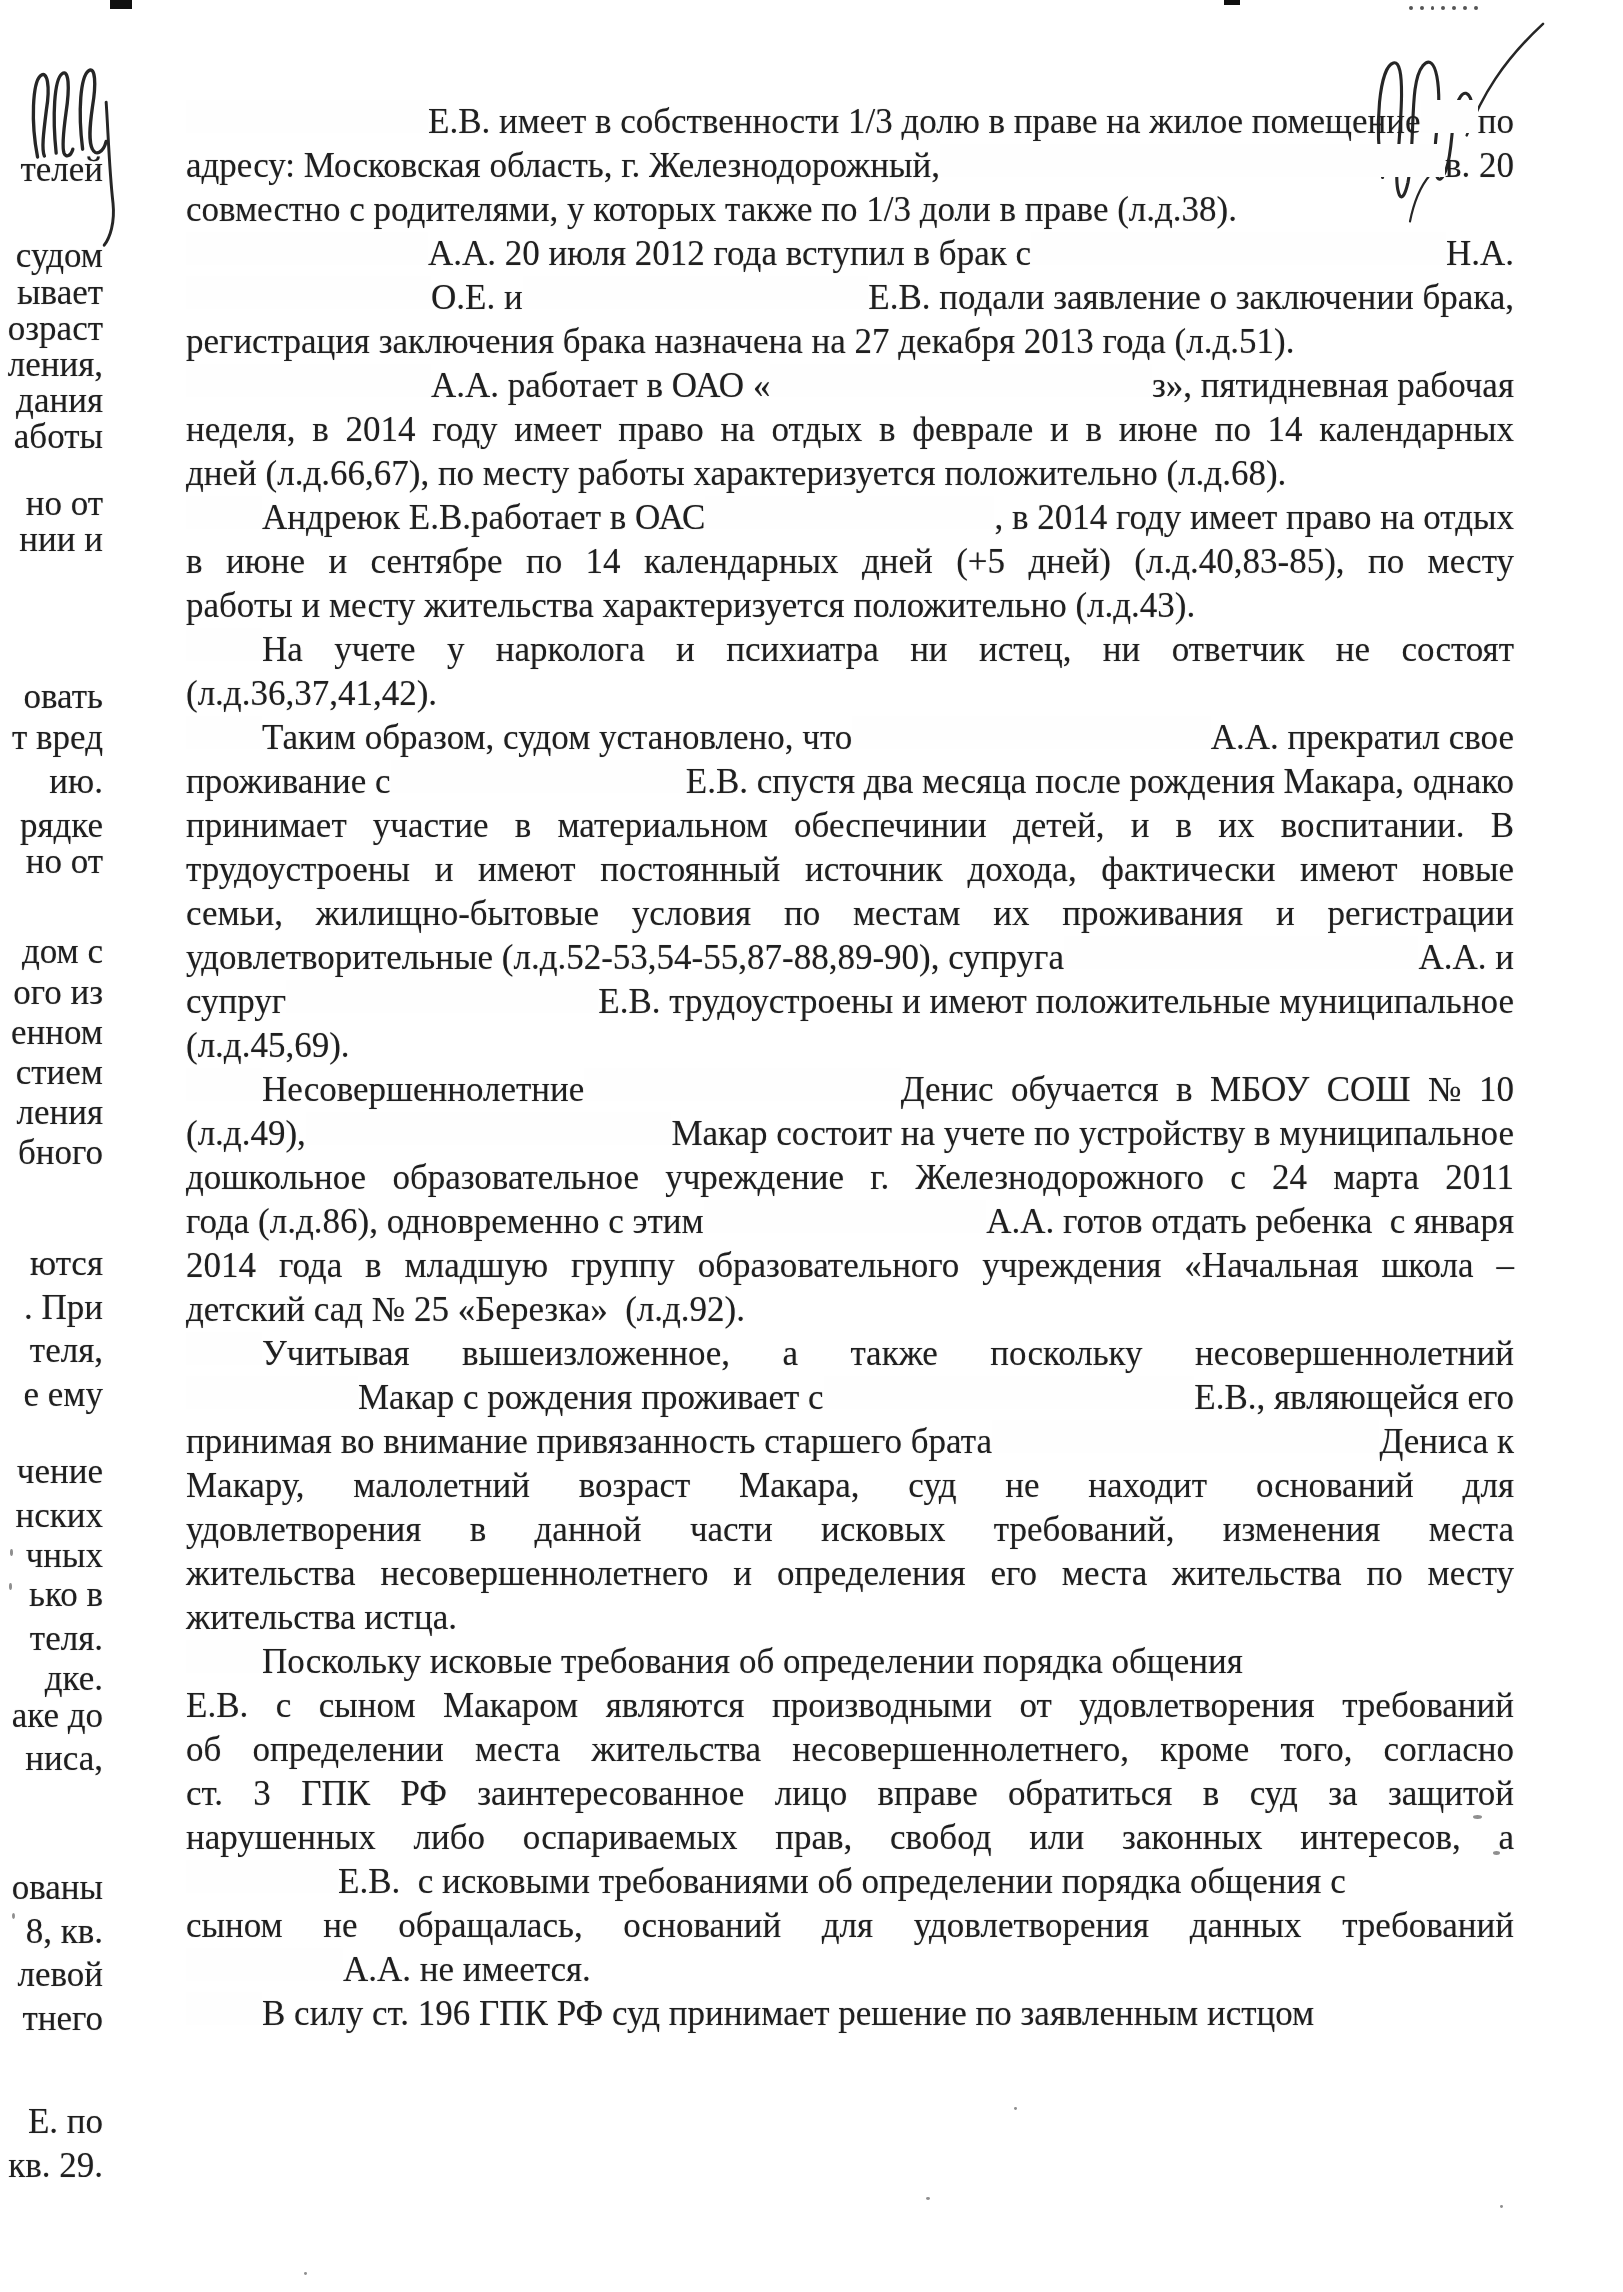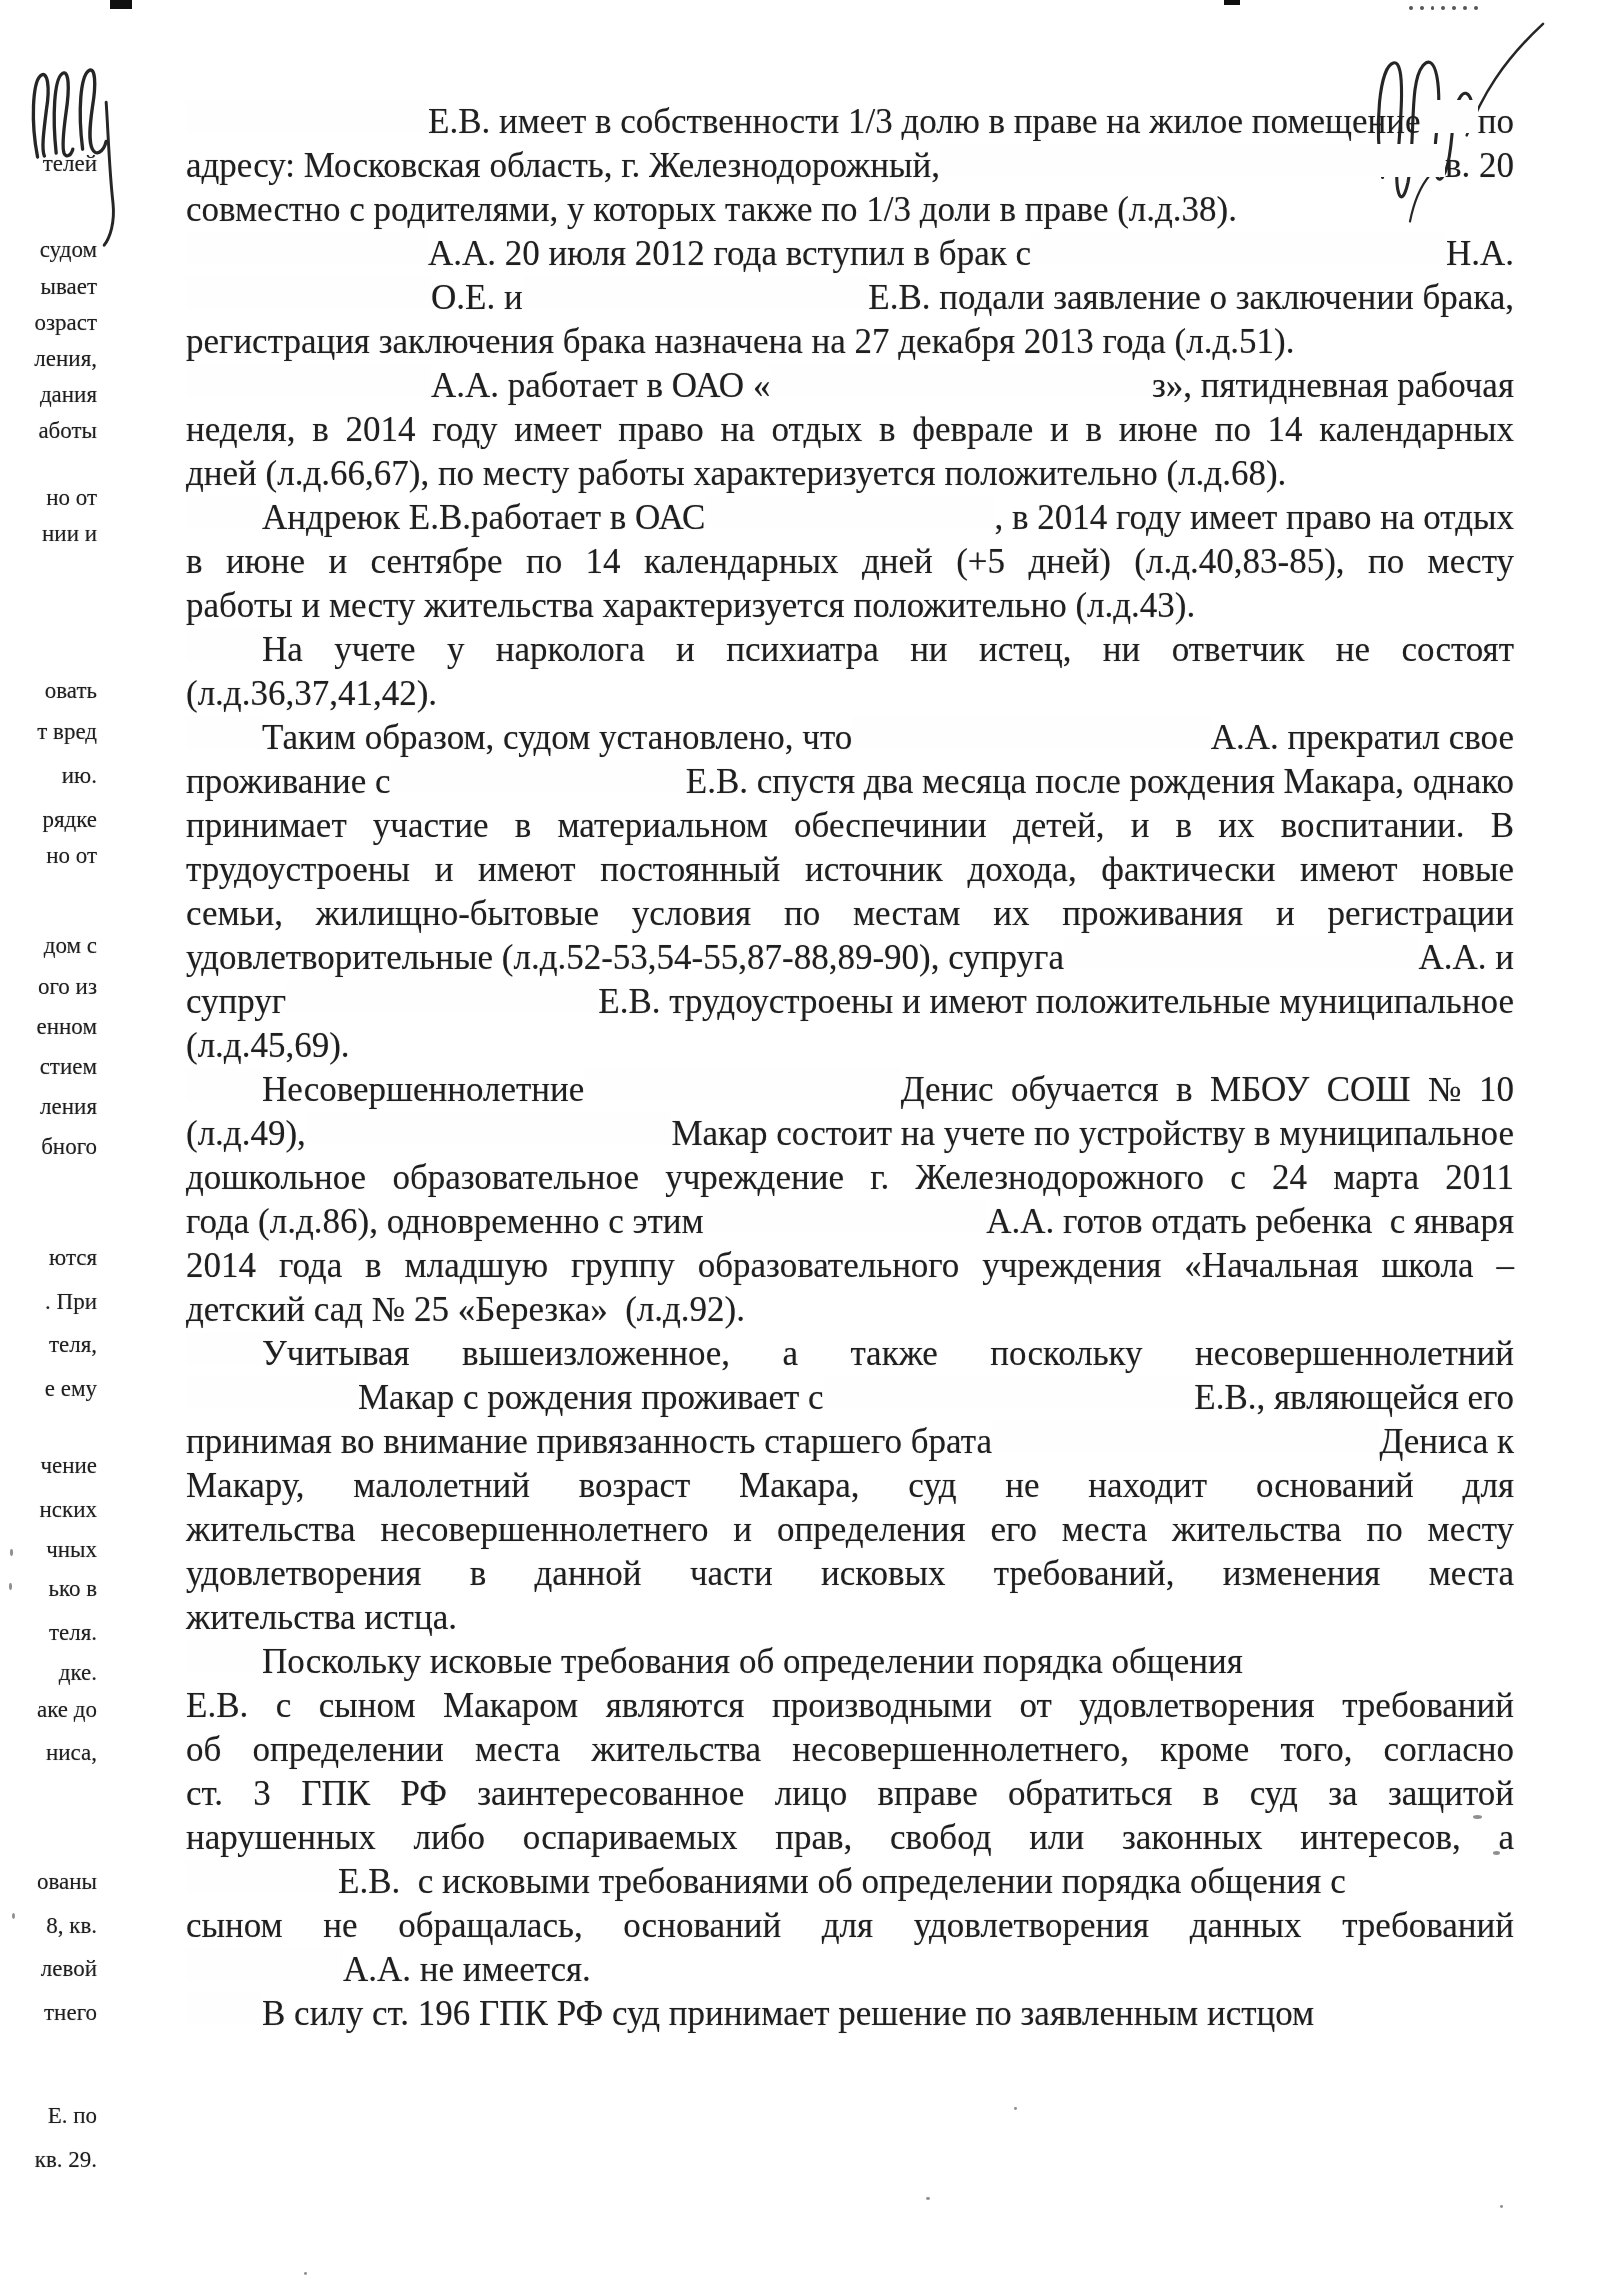--- a/index.html
+++ b/index.html
@@ -27,8 +27,8 @@
   
   .margin-col{position:absolute;left:0;top:0;width:112px;height:2293px;}
   .margin-frag{
-    position:absolute;right:15px;
-    font-size:23px;line-height:1.05;white-space:nowrap;
+    position:absolute;right:9px;
+    font-size:35px;line-height:1.05;white-space:nowrap;
     text-shadow:0 0 1px rgba(25,25,25,.4);
   }
   

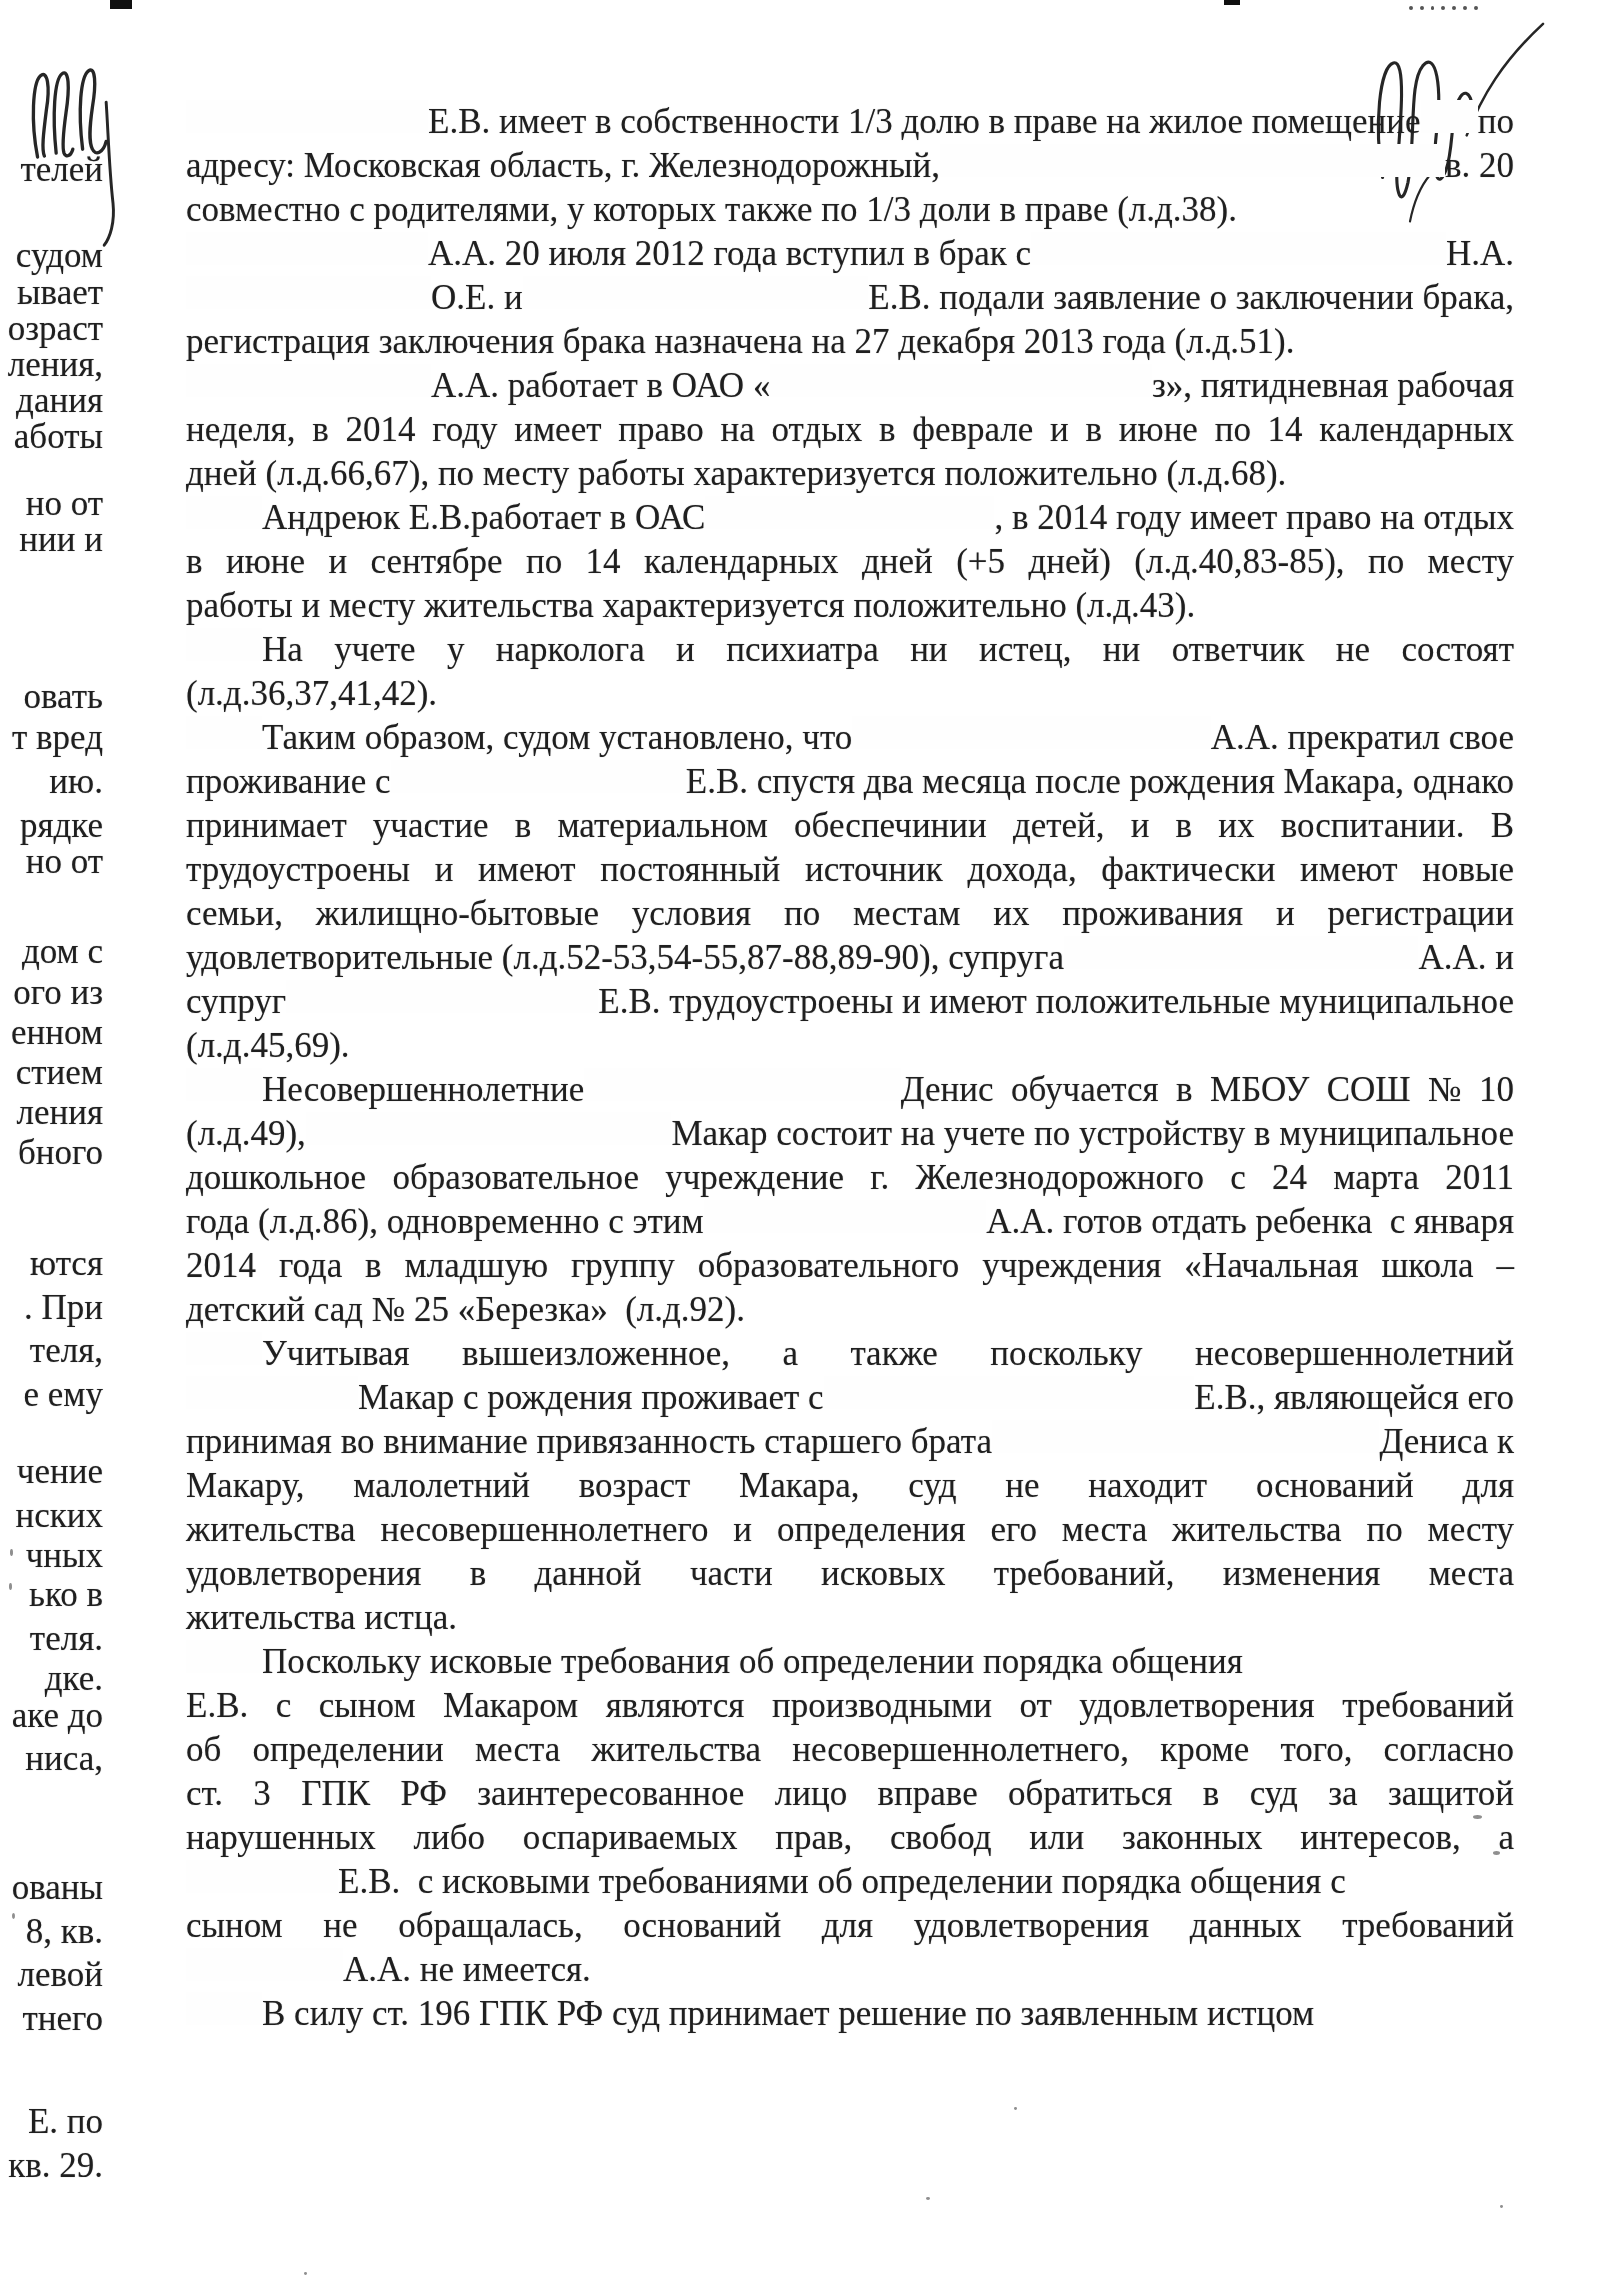--- a/index.html
+++ b/index.html
@@ -210,8 +210,8 @@
         <span class="t">Дениса к</span>
       </div>
       <div class="line justify"><span>Макару, малолетний возраст Макара, суд не находит оснований для</span></div>
+      <div class="line justify"><span>удовлетворения  в данной части исковых требований, изменения места</span></div>
       <div class="line justify"><span>жительства несовершеннолетнего и определения его места жительства по месту</span></div>
-      <div class="line justify"><span>удовлетворения  в данной части исковых требований, изменения места</span></div>
       <div class="line left"><span class="t">жительства истца.</span></div>
       <div class="line left"><span class="gap" style="width: 76px;"></span><span class="t">Поскольку исковые требования об определении порядка общения</span></div>
       <div class="line justify"><span>Е.В. с сыном Макаром являются производными от удовлетворения требований</span></div>

